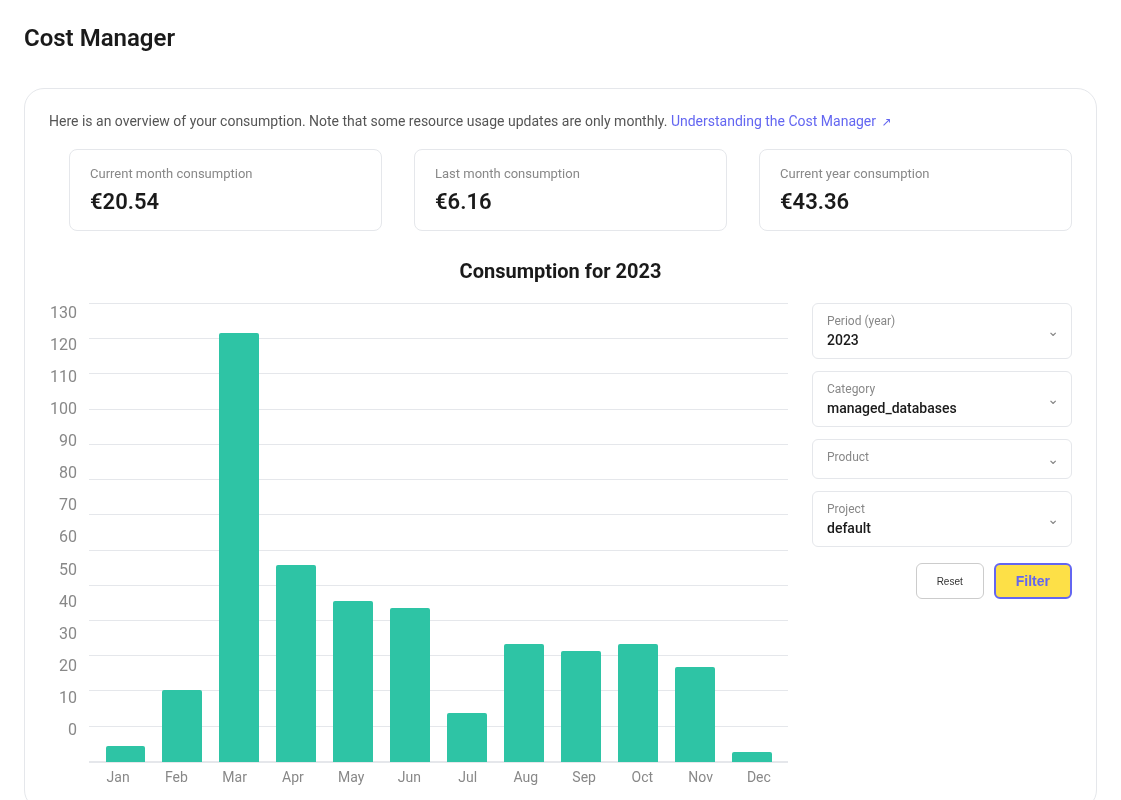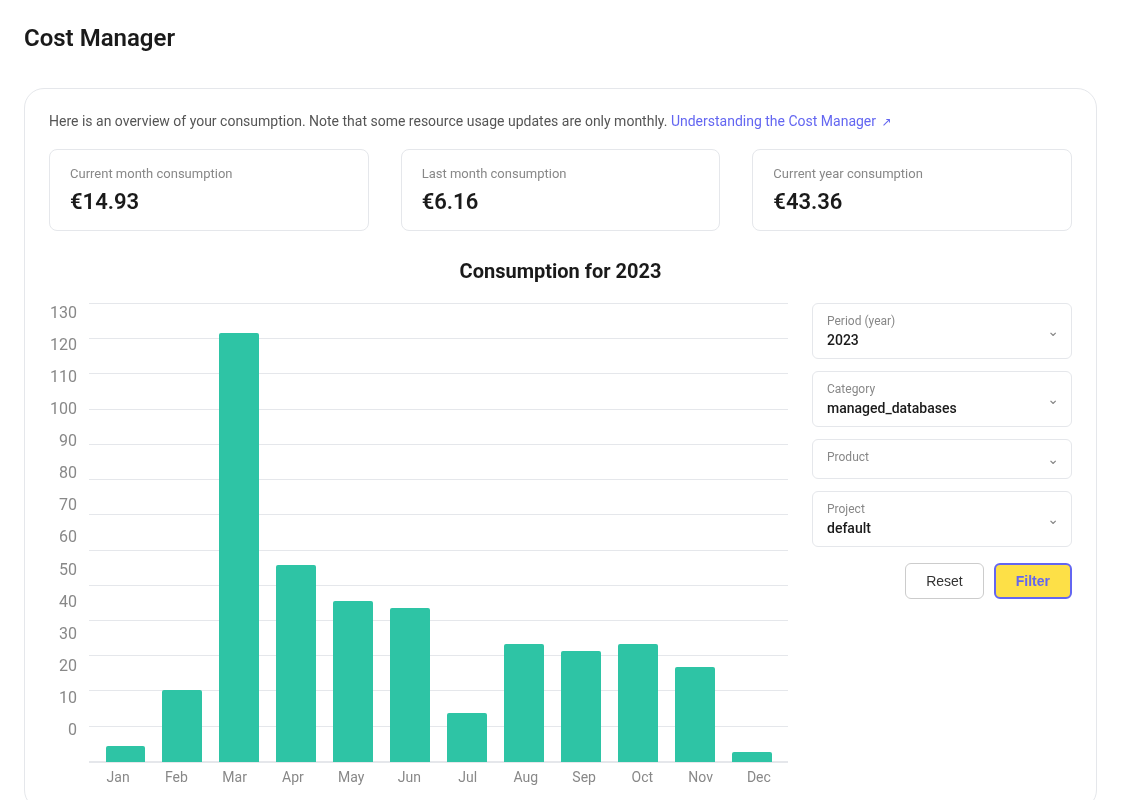--- a/index.html
+++ b/index.html
@@ -38,6 +38,7 @@
       display: flex;
       gap: 32px;
       margin-bottom: 28px;
+      margin-left: 20px;
     }
     .cons-card {
       flex: 1;

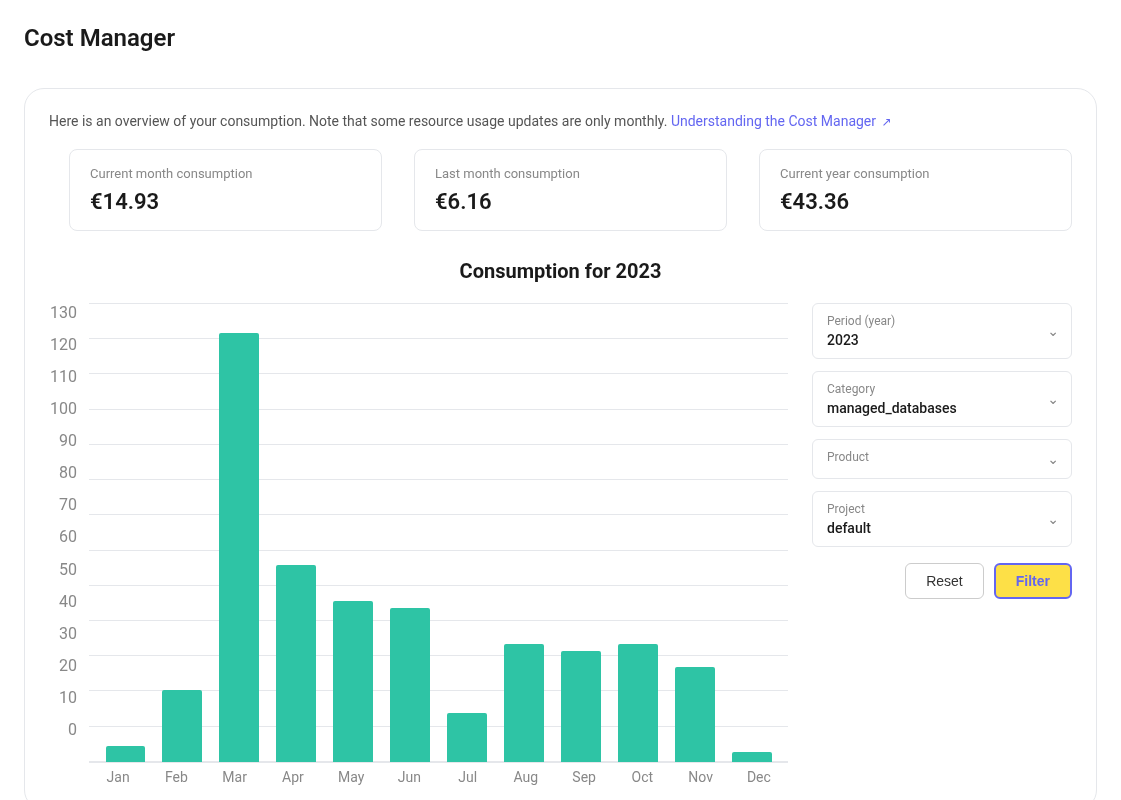--- a/index.html
+++ b/index.html
@@ -217,7 +217,7 @@
   <div class="consumption-cards">
   <div class="cons-card">
       <div class="cons-card-label">Current month consumption</div>
-      <div class="cons-card-value">€14.93</div>
+      <div class="cons-card-value">€20.54</div>
     </div>
       <div class="cons-card">
       <div class="cons-card-label">Last month consumption</div>

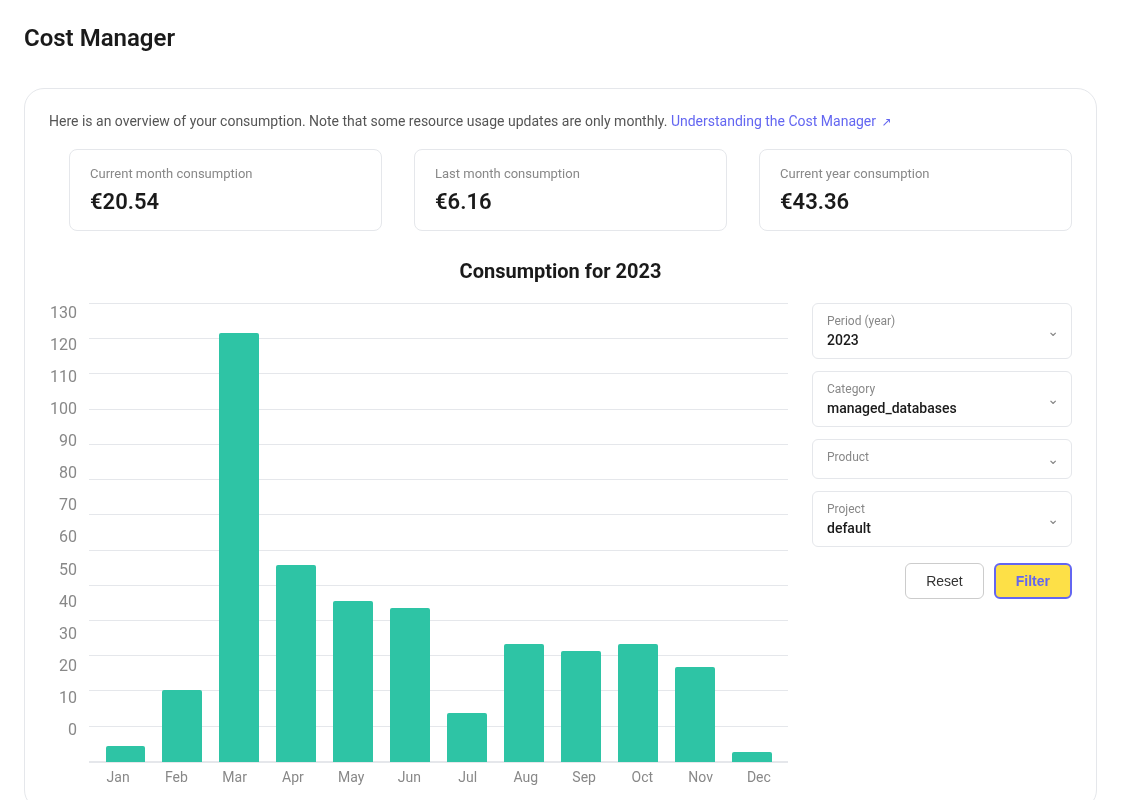--- a/index.html
+++ b/index.html
@@ -184,7 +184,7 @@
       border: 1px solid #ccc;
       border-radius: 6px;
       background: #fff;
-      font-size: 14px;
+      font-size: 10px;
       cursor: pointer;
       color: #333;
     }

